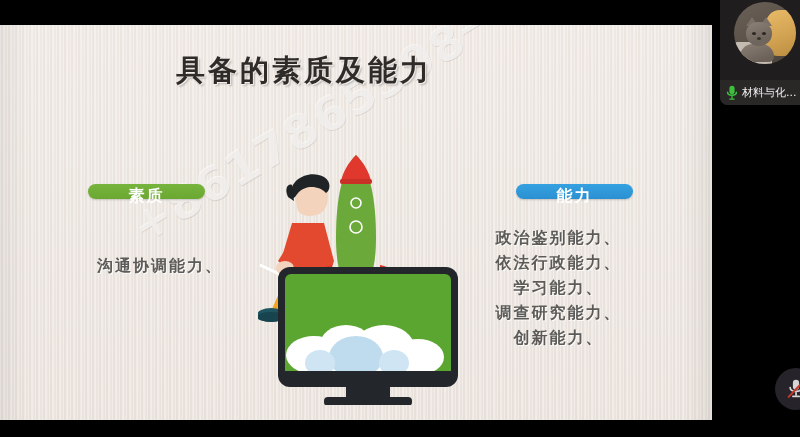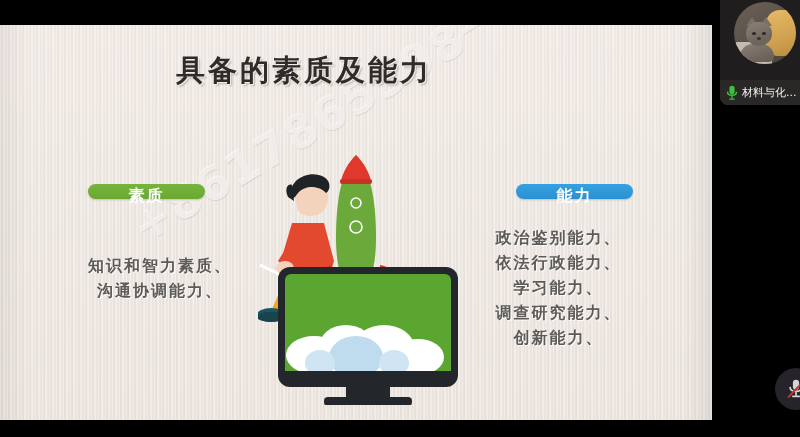--- a/index.html
+++ b/index.html
@@ -280,7 +280,6 @@
     <div class="pill pill-right">能力</div>
 
     <div class="col col-left">
-      <div class="line">知识和智力素质、</div>
       <div class="line">沟通协调能力、</div>
     </div>
 

